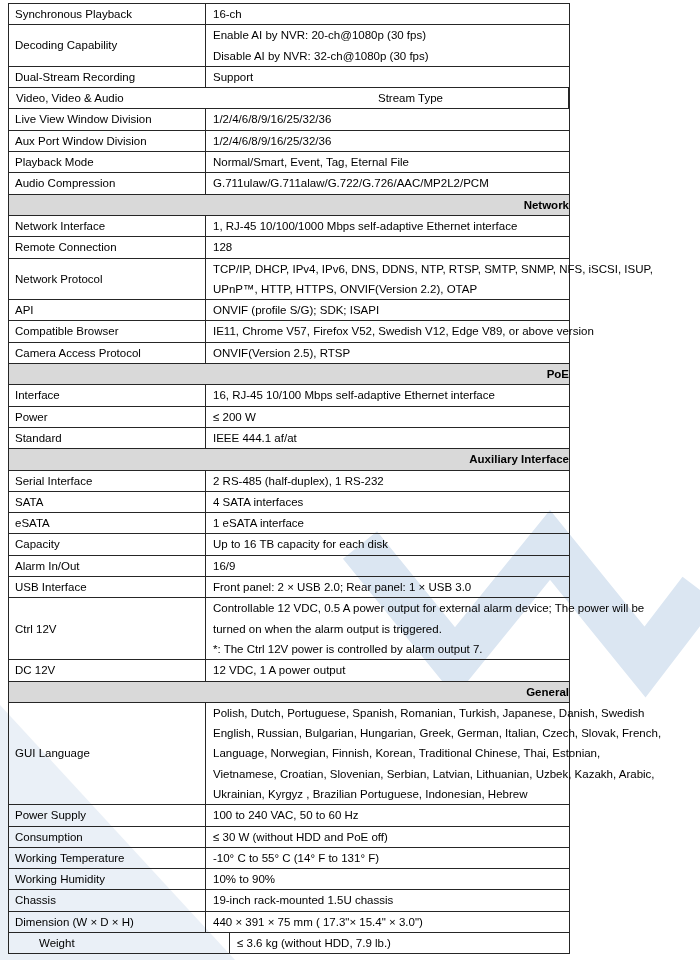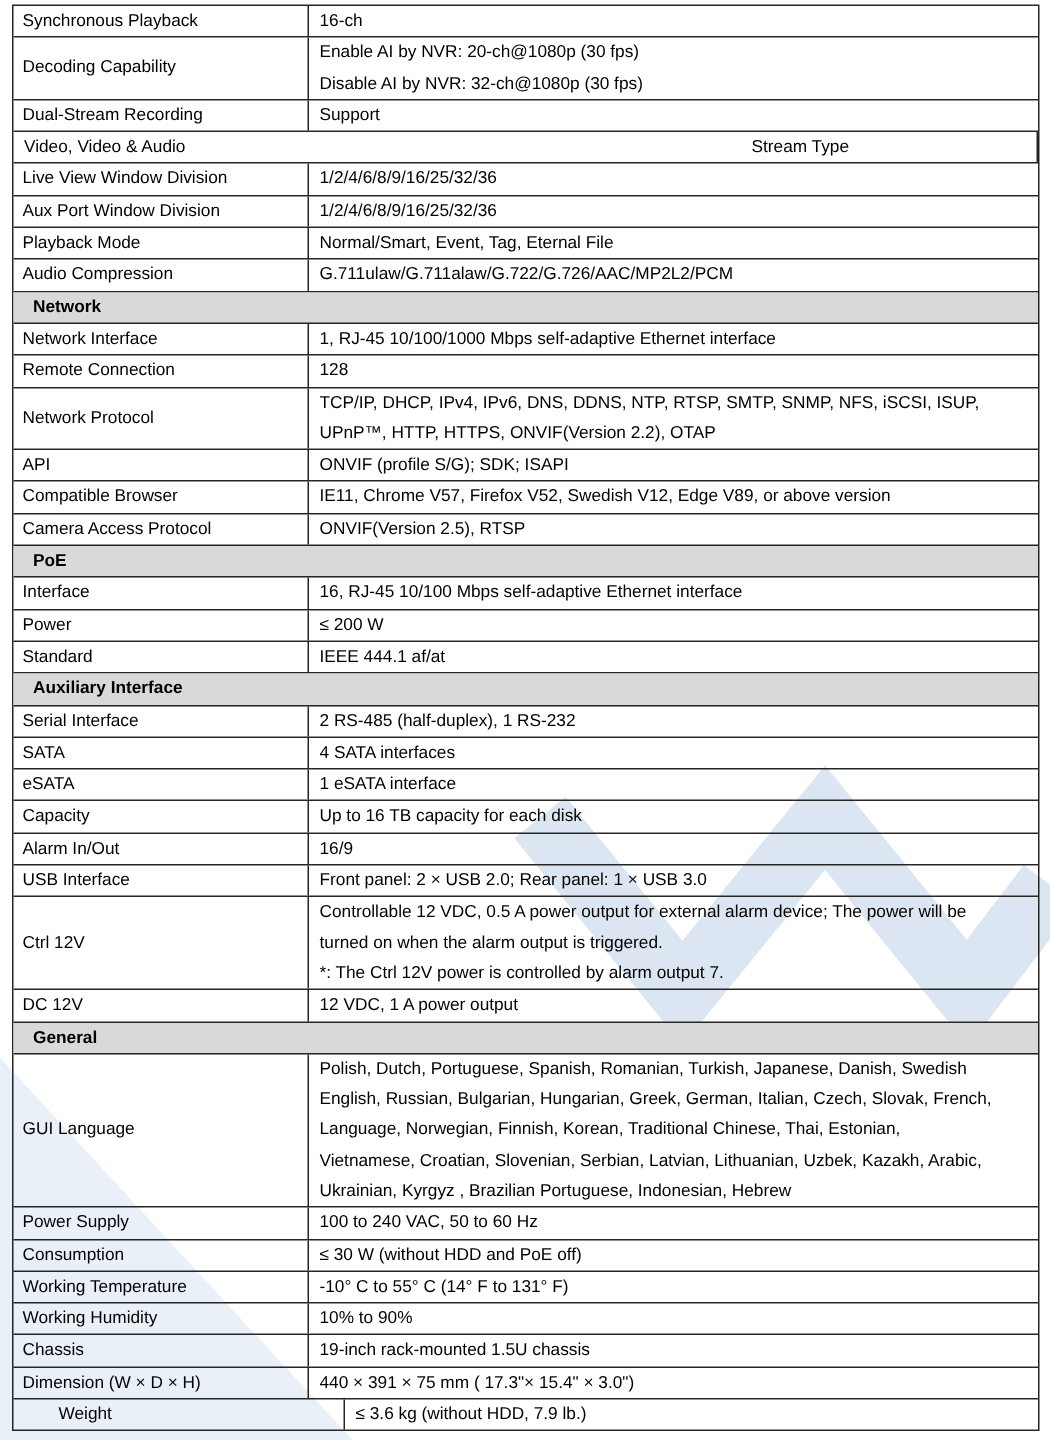--- a/index.html
+++ b/index.html
@@ -23,7 +23,7 @@
   .spec-table {
     position: absolute;
     left: 8px; top: 3px;
-    width: 685px;
+    width: 562px;
     z-index: 1;
     border: 1px solid #262626;
     font-size: 11.5px;

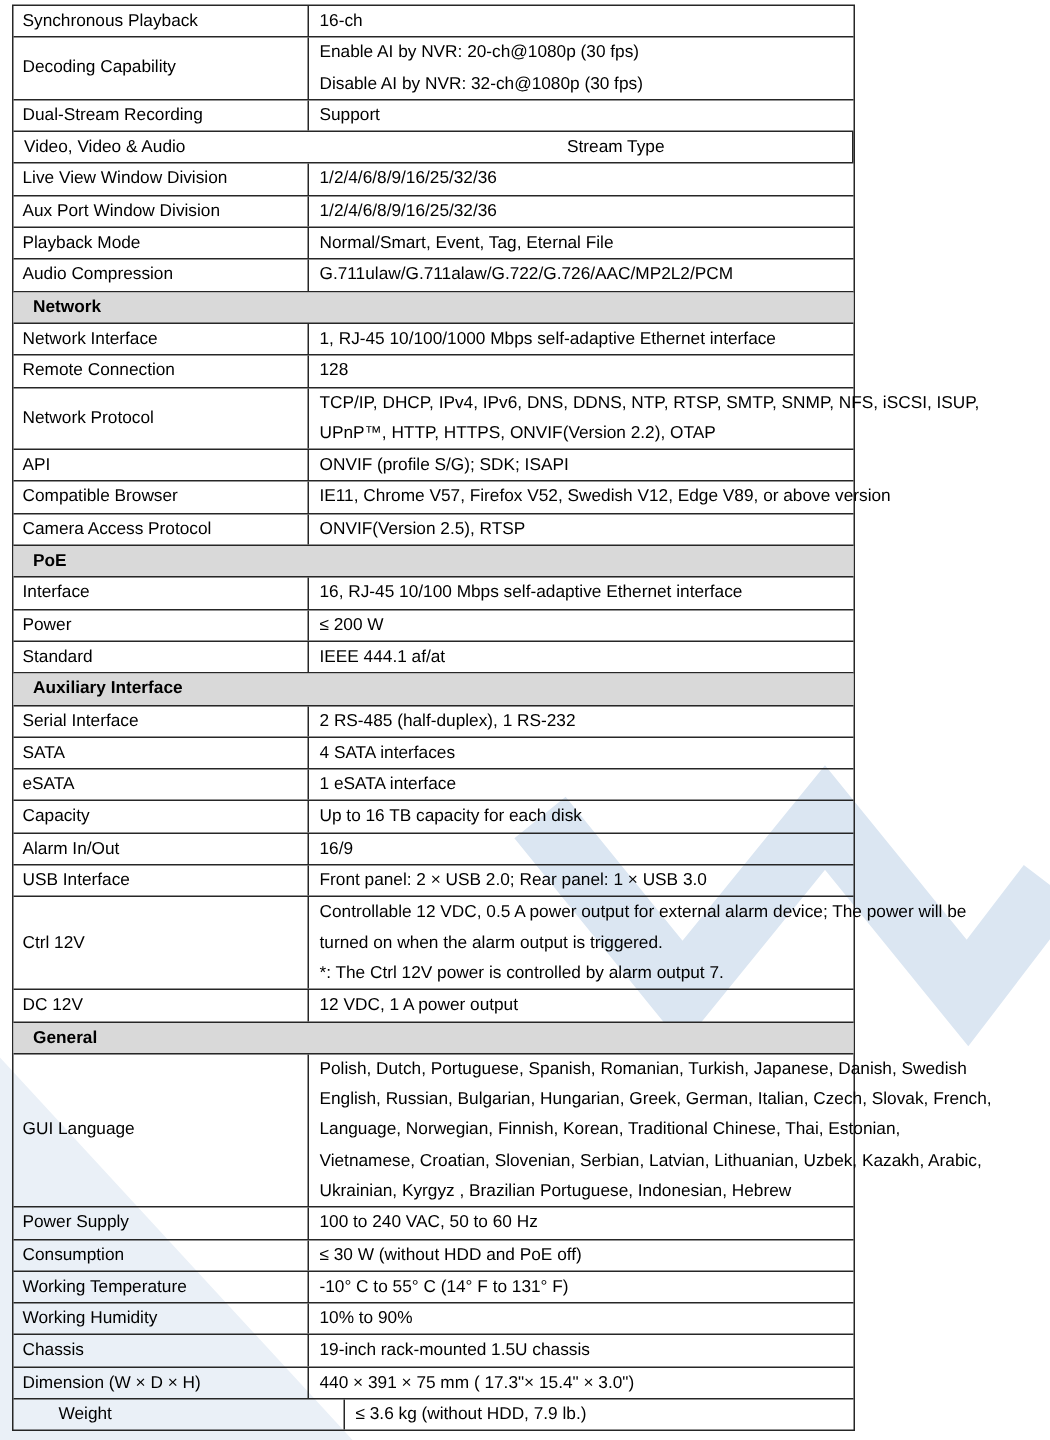--- a/index.html
+++ b/index.html
@@ -39,7 +39,8 @@
     background: #d9d9d9;
     font-weight: bold;
     align-items: center;
-    padding-left: 13px;
+    padding-left: 3px;
+    justify-content: flex-end;
   }
   .section-label { line-height: 20.3px; }
   .cell.label {

